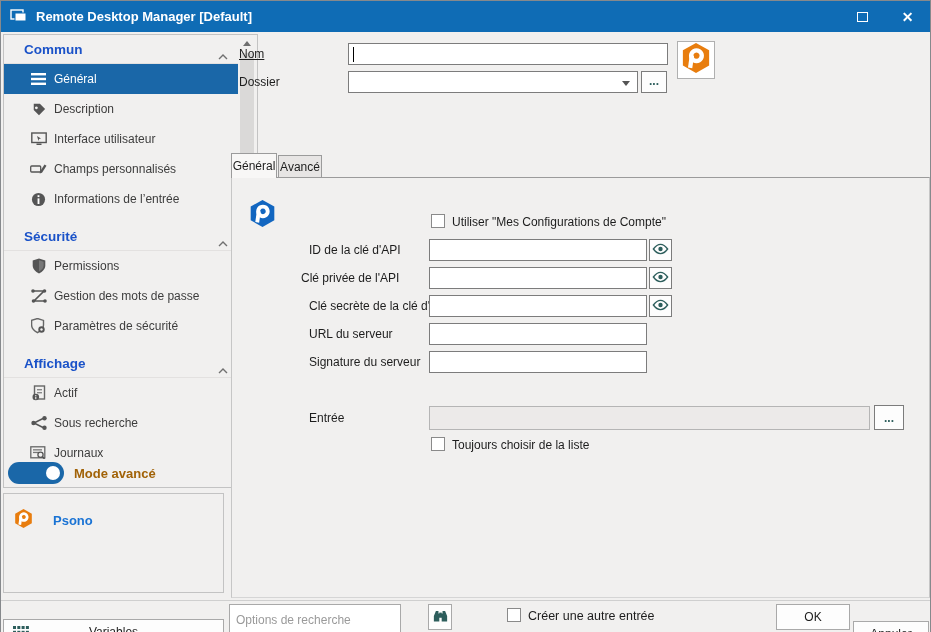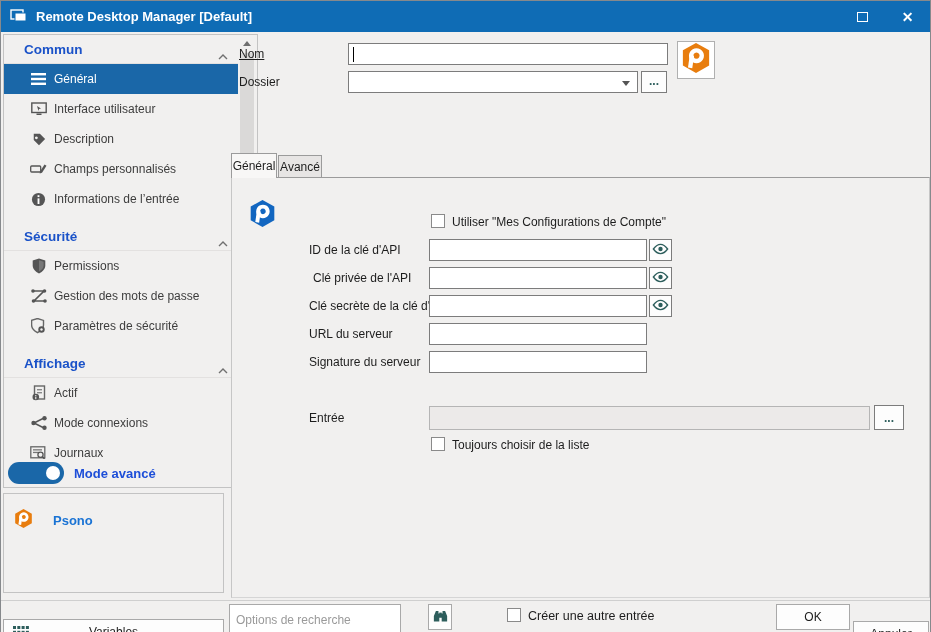--- a/index.html
+++ b/index.html
@@ -114,6 +114,15 @@
 
       <div class="side-item">
         <span class="ic">
+          <svg width="14" height="14" viewBox="0 0 16 16">
+              <path fill-rule="evenodd" d="M2 2 h7 l6 6 -7 7 -6 -6 z M5 5 a1.6 1.6 0 1 0 0.01 0 z" fill="#555"></path>
+            </svg>
+        </span>
+        <span>Description</span>
+      </div>
+
+      <div class="side-item">
+        <span class="ic">
           <svg width="16" height="14" viewBox="0 0 16 14">
               <rect x="0.8" y="1" width="14.4" height="9.5" fill="none" stroke="#555" stroke-width="1.4"></rect>
               <path d="M6 4 l4 2.5 -2 0.5 -0.5 2 z" fill="#555"></path>
@@ -121,15 +130,6 @@
             </svg>
         </span>
         <span>Interface utilisateur</span>
-      </div>
-
-      <div class="side-item">
-        <span class="ic">
-          <svg width="14" height="14" viewBox="0 0 16 16">
-              <path fill-rule="evenodd" d="M2 2 h7 l6 6 -7 7 -6 -6 z M5 5 a1.6 1.6 0 1 0 0.01 0 z" fill="#555"></path>
-            </svg>
-        </span>
-        <span>Description</span>
       </div>
 
       <div class="side-item">

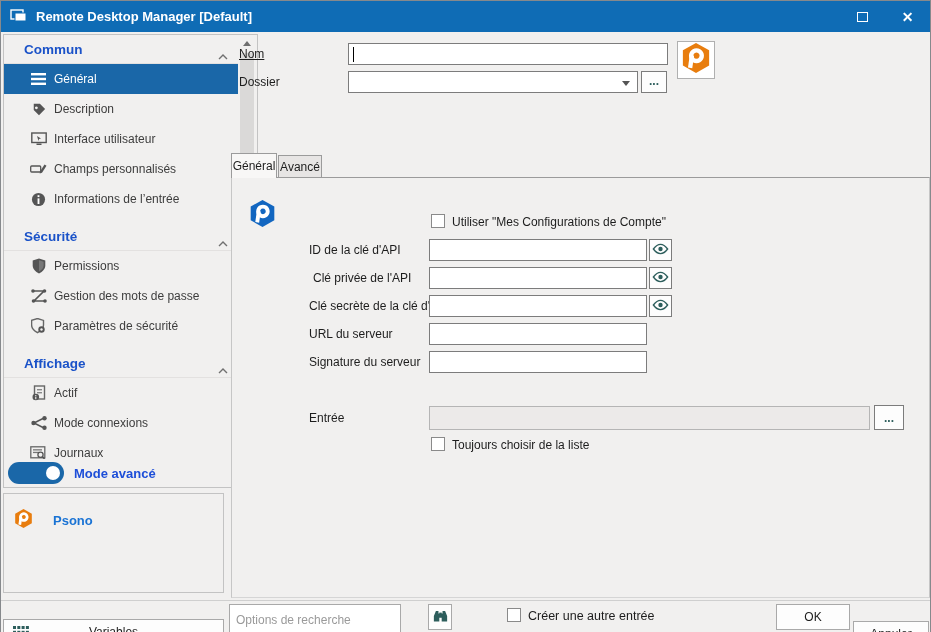--- a/index.html
+++ b/index.html
@@ -323,7 +323,7 @@
         </svg></span>
   </div>
 
-  <span class="fld-label" style="left:312px; top:270px; z-index:3;">Clé privée de l'API</span>
+  <span class="fld-label" style="left:300px; top:270px; z-index:3;">Clé privée de l'API</span>
   <div class="txt-input" style="left:428px; top:266px; width:218px; z-index:4;"></div>
   <div class="eye-btn" style="left:648px; top:266px; z-index:4;">
     <span><svg width="17" height="12" viewBox="0 0 24 16">

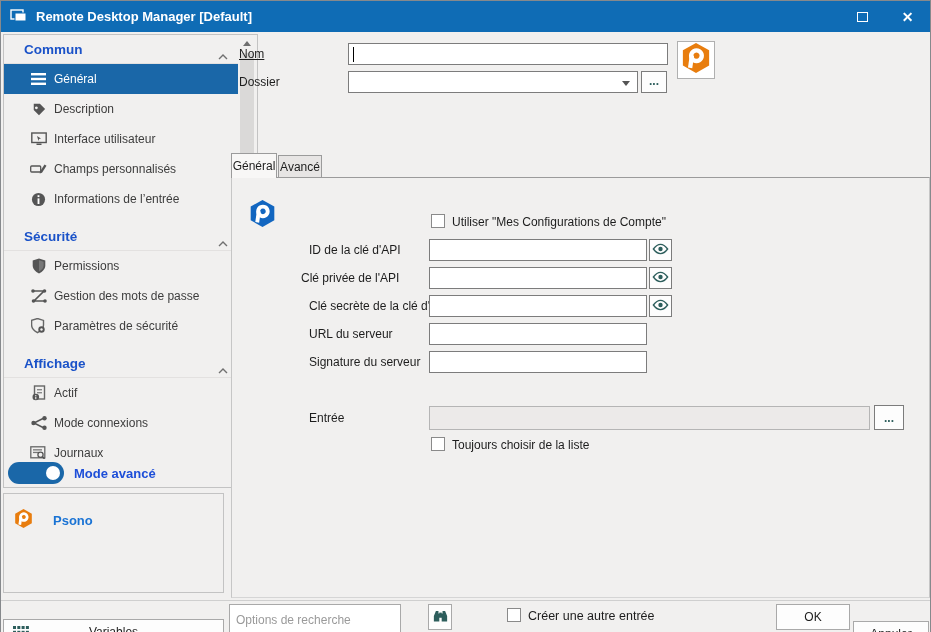--- a/index.html
+++ b/index.html
@@ -229,7 +229,7 @@
               <circle cx="13.5" cy="11.8" r="2.2" fill="#555"></circle>
             </svg>
         </span>
-        <span>Mode connexions</span>
+        <span>Sous recherche</span>
       </div>
 
       <div class="side-item">

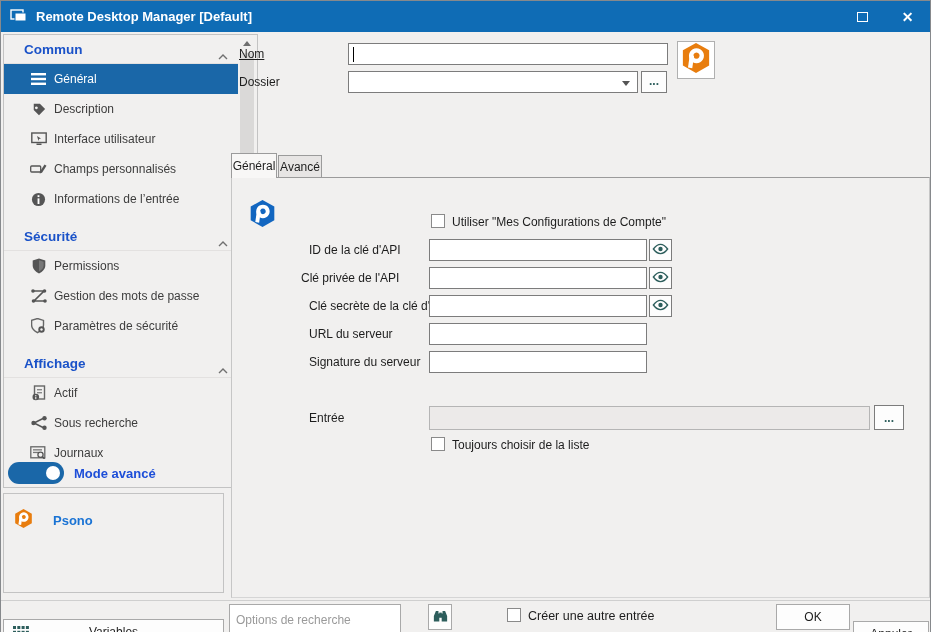--- a/index.html
+++ b/index.html
@@ -36,7 +36,7 @@
   .toggle-row { position:absolute; left:0; bottom:0; width:100%; height:28px; display:flex; align-items:center; background:#f1f0ef; }
   .toggle-pill { position:relative; margin-left:4px; width:56px; height:22px; background:#1a67a8; border-radius:11px; }
   .toggle-knob { position:absolute; right:4px; top:4px; width:14px; height:14px; border-radius:50%; background:#fff; }
-  .toggle-label { margin-left:10px; font-size:13px; font-weight:bold; color:#1d4ed8; }
+  .toggle-label { margin-left:10px; font-size:13px; font-weight:bold; color:#a16207; }
 
   
   .plugin-panel { position:absolute; left:2px; top:492px; width:221px; height:100px; border:1px solid #c3c3c3; background:#f1f0ef; }

